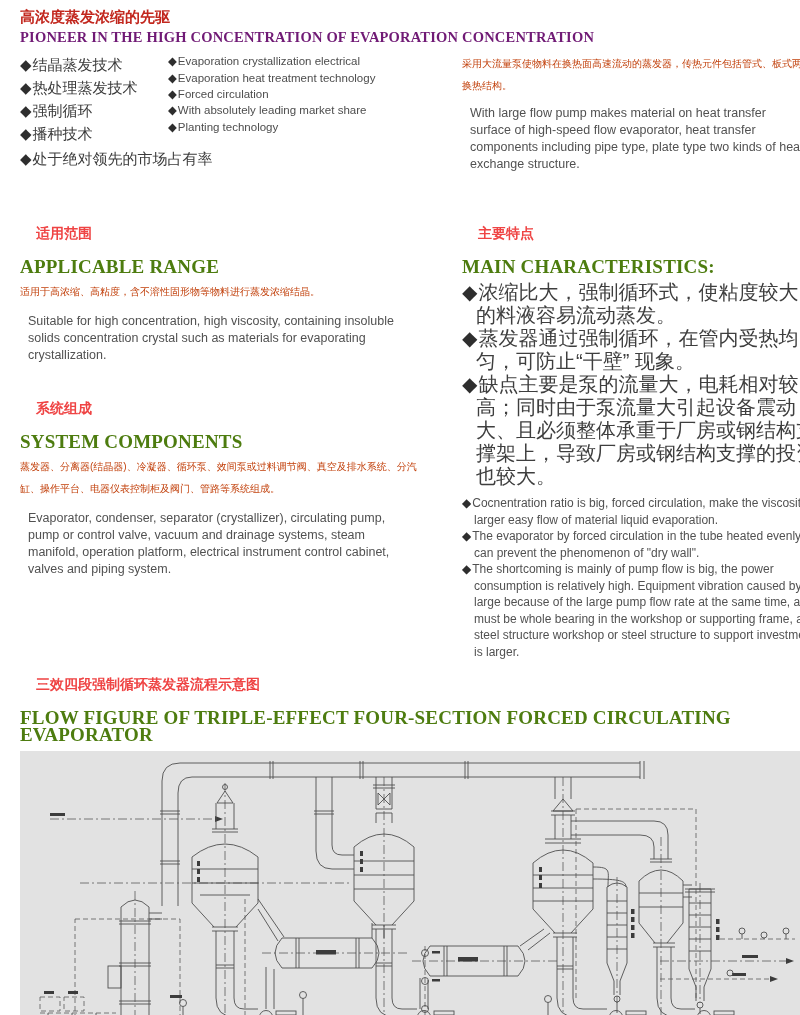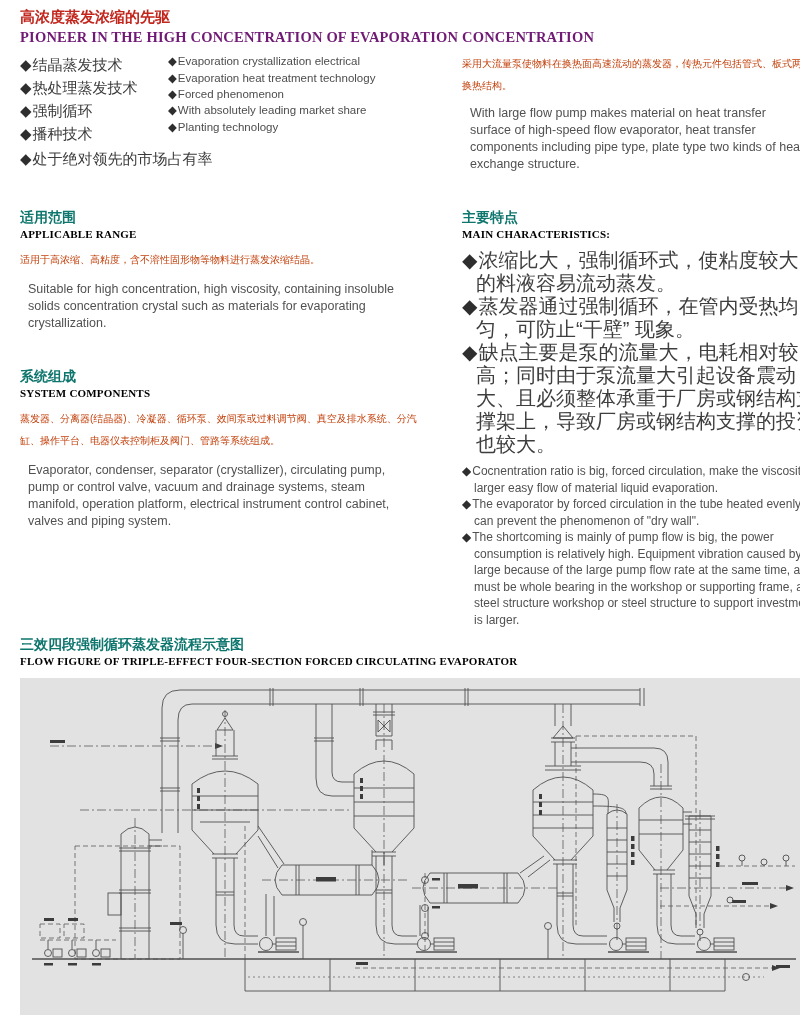--- a/index.html
+++ b/index.html
@@ -62,7 +62,7 @@
           <ul class="feat-en">
             <li><span class="dia">◆</span><span>Evaporation crystallization electrical</span></li>
             <li><span class="dia">◆</span><span>Evaporation heat treatment technology</span></li>
-            <li><span class="dia">◆</span><span>Forced phenomenon</span></li>
+            <li><span class="dia">◆</span><span>Forced circulation</span></li>
             <li><span class="dia">◆</span><span>With absolutely leading market share</span></li>
             <li><span class="dia">◆</span><span>Planting technology</span></li>
           </ul>

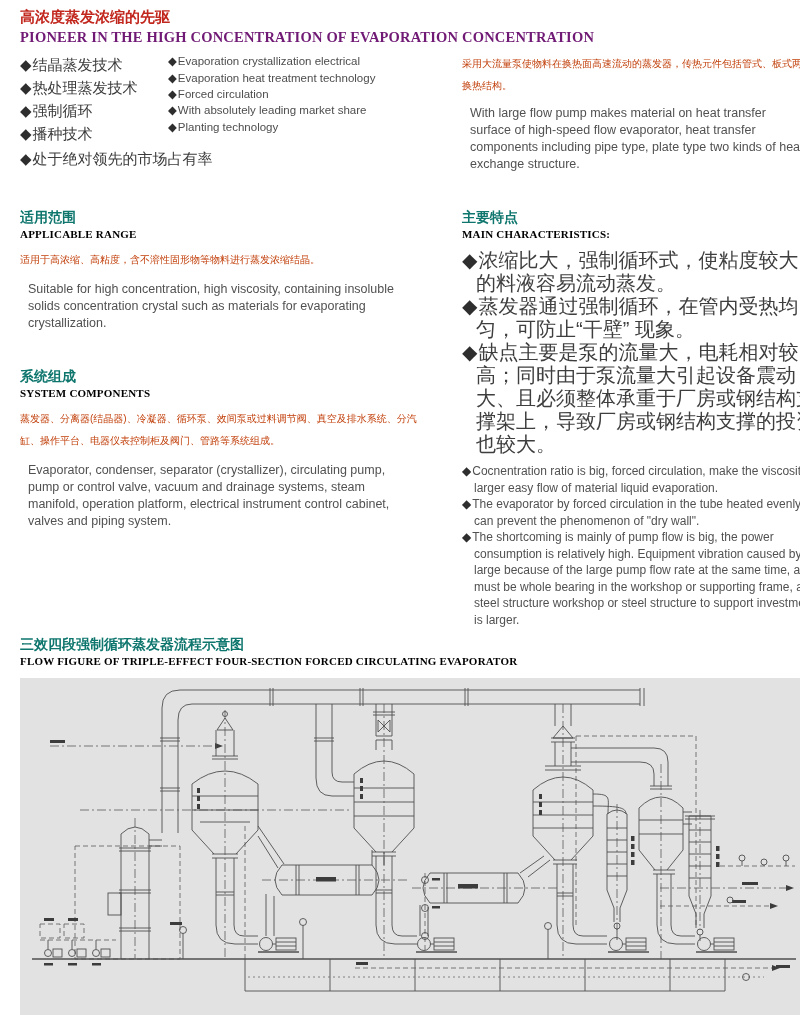--- a/index.html
+++ b/index.html
@@ -8,7 +8,7 @@
   
   .h-cn{font-size:15px;font-weight:bold;color:#c2271e;line-height:1.25;margin:2px 0 0 0;}
   .h-en{font-family:"Liberation Serif","DejaVu Serif",serif;font-size:14.5px;font-weight:bold;color:#701a75;line-height:1.2;margin:2px 0 7px 0;letter-spacing:.2px;}
-  .h3-cn{font-size:14px;font-weight:bold;color:#0f766e;line-height:17px;margin:0;}
+  .h3-cn{font-size:14px;font-weight:bold;color:#ef4444;line-height:17px;margin:16px;}
   .h3-en{font-family:"Liberation Serif","DejaVu Serif",serif;font-size:11px;font-weight:bold;color:#000000;line-height:17px;margin:0 0 6px 0;letter-spacing:.2px;}
   
   .t-cn{font-size:10px;line-height:22px;color:#c2410c;margin:0 0 10px 0;}

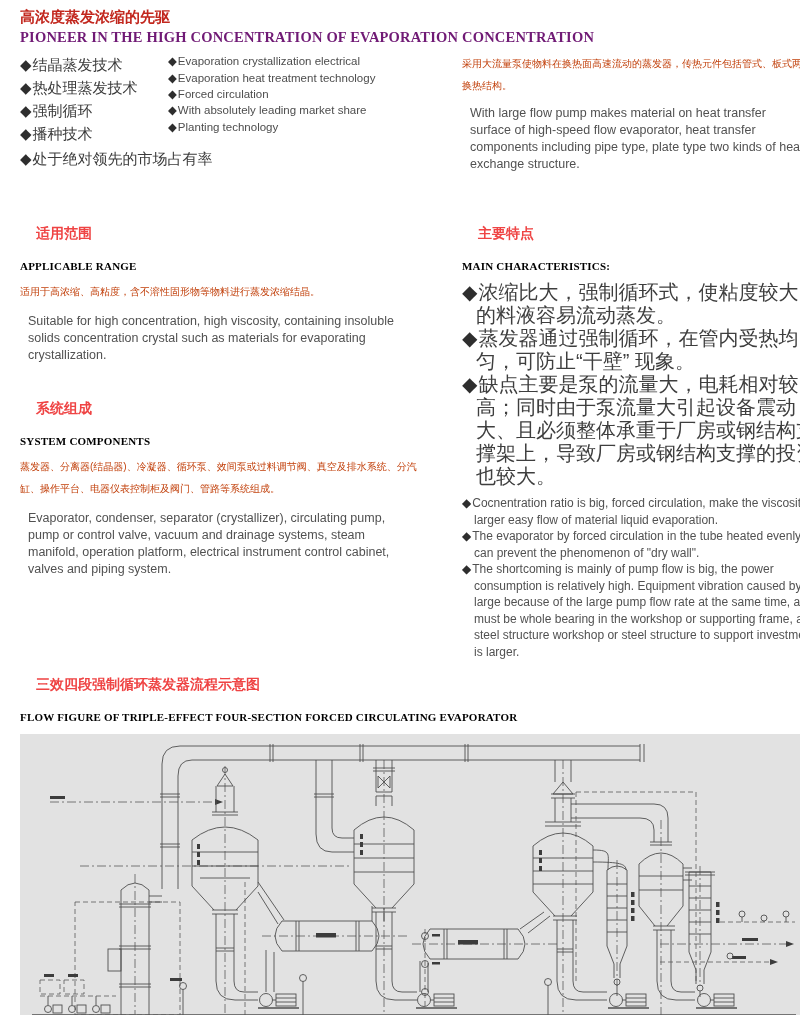--- a/index.html
+++ b/index.html
@@ -9,7 +9,7 @@
   .h-cn{font-size:15px;font-weight:bold;color:#c2271e;line-height:1.25;margin:2px 0 0 0;}
   .h-en{font-family:"Liberation Serif","DejaVu Serif",serif;font-size:14.5px;font-weight:bold;color:#701a75;line-height:1.2;margin:2px 0 7px 0;letter-spacing:.2px;}
   .h3-cn{font-size:14px;font-weight:bold;color:#ef4444;line-height:17px;margin:16px;}
-  .h3-en{font-family:"Liberation Serif","DejaVu Serif",serif;font-size:11px;font-weight:bold;color:#000000;line-height:17px;margin:0 0 6px 0;letter-spacing:.2px;}
+  .h3-en{font-family:"Liberation Serif","DejaVu Serif",serif;font-size:19px;font-weight:bold;color:#4d7c0f;line-height:17px;margin:0 0 6px 0;letter-spacing:.2px;}
   
   .t-cn{font-size:10px;line-height:22px;color:#c2410c;margin:0 0 10px 0;}
   .t-en{font-size:12.5px;line-height:17px;color:#515151;margin:8px;}

